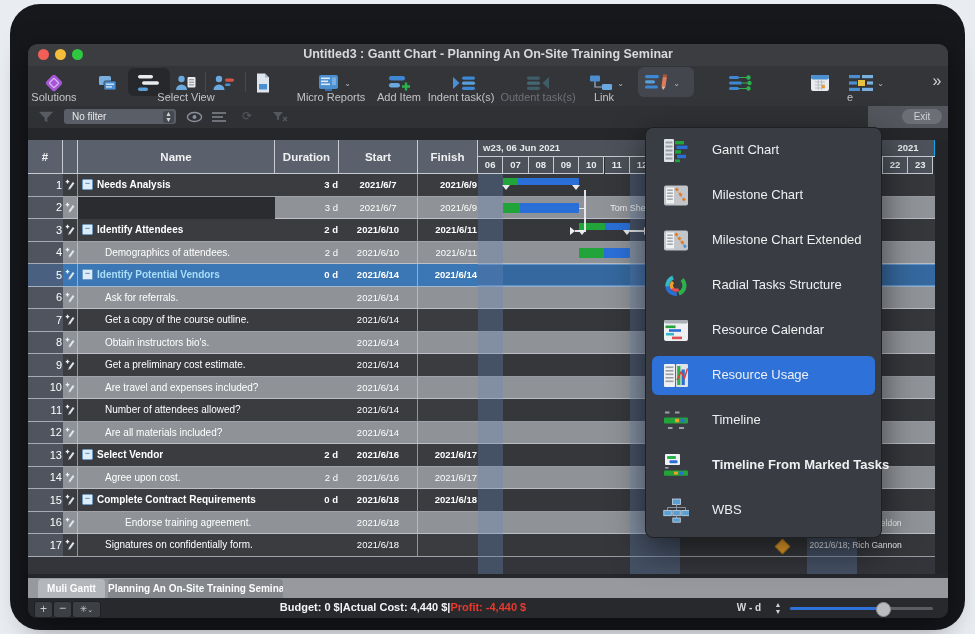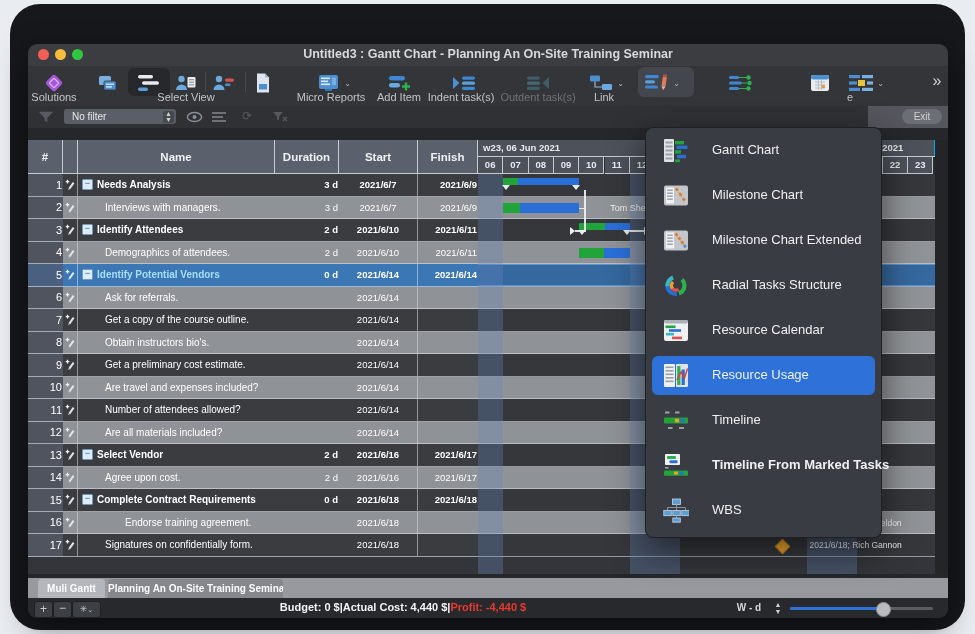--- a/index.html
+++ b/index.html
@@ -296,7 +296,7 @@
         <div class="hcell" style="position: absolute; left: 390px; top: 0px; width: 59px; height: 33px;">Finish</div>
         <div class="wkcell" style="position: absolute; left: 450px; top: 0px; width: 171.1px; height: 16px; padding-left: 5px;">w23, 06 Jun 2021</div>
         <div class="wkcell" style="position: absolute; left: 627.1px; top: 0px; width: 171.1px; height: 16px; padding-left: 5px;"></div>
-        <div class="wkcell" style="position: absolute; left: 804.2px; top: 0px; width: 51.8px; height: 16px; padding-left: 50px;">2021</div>
+        <div class="wkcell" style="position: absolute; left: 804.2px; top: 0px; width: 51.8px; height: 16px; padding-left: 50px; text-align: center;">2021</div>
         <div class="daycell" style="position: absolute; left: 450px; top: 17px; width: 24.3px; height: 16px;">06</div>
         <div class="daycell" style="position: absolute; left: 475.3px; top: 17px; width: 24.3px; height: 16px;">07</div>
         <div class="daycell" style="position: absolute; left: 500.6px; top: 17px; width: 24.3px; height: 16px;">08</div>

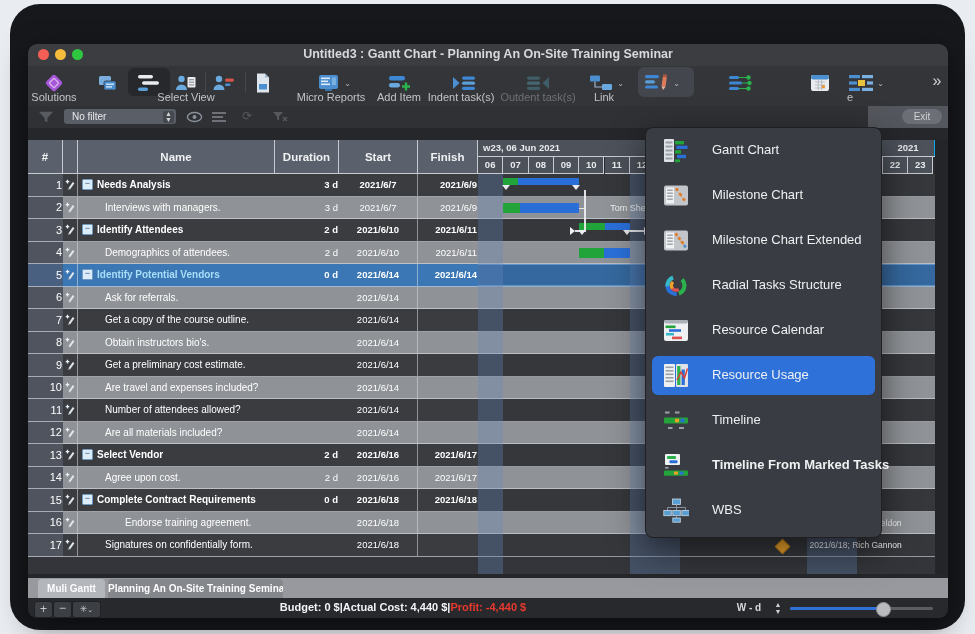--- a/index.html
+++ b/index.html
@@ -346,9 +346,6 @@
               </svg>
             </span>
           </div>
-          <div class="tcell" style="position: absolute; left: 50px; top: 0px; width: 193px; height: 21.5px; background: rgb(143, 146, 150); padding-left: 27px;">
-            <span style="font-weight: normal;">Interviews with managers.</span>
-          </div>
           <div class="tcell" style="position: absolute; left: 247px; top: 0px; width: 63px; height: 21.5px; background: rgb(143, 146, 150); justify-content: flex-end; padding-right: 6px; font-size: 9.5px; font-weight: normal;">3 d</div>
           <div class="tcell" style="position: absolute; left: 311px; top: 0px; width: 78px; height: 21.5px; background: rgb(143, 146, 150); justify-content: center; font-size: 9.5px; font-weight: normal;">2021/6/7</div>
           <div class="tcell" style="position: absolute; left: 390px; top: 0px; width: 59px; height: 21.5px; background: rgb(143, 146, 150); justify-content: flex-end; padding-right: 3px; font-size: 9.5px; font-weight: normal;">2021/6/9</div>

